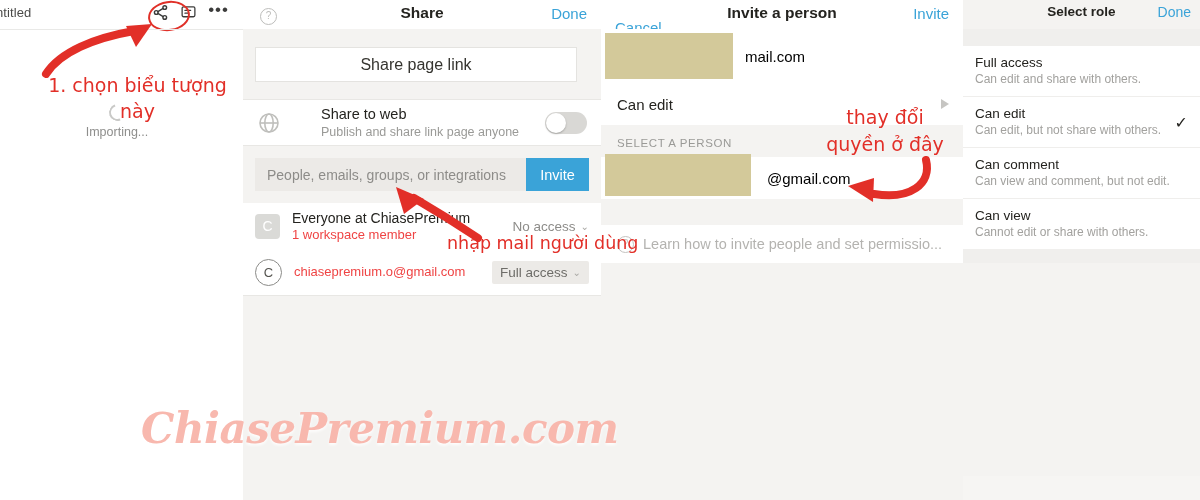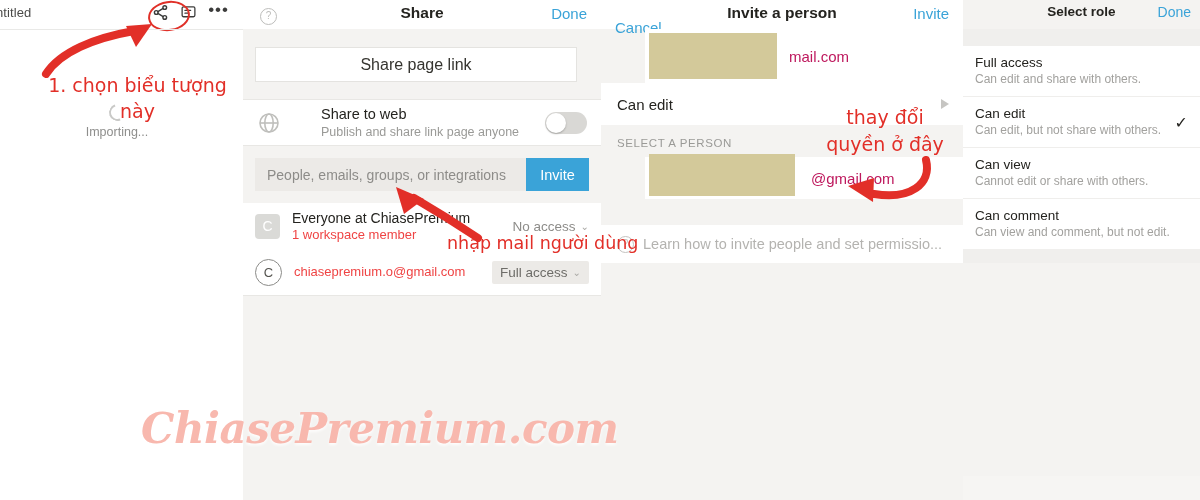--- a/index.html
+++ b/index.html
@@ -89,7 +89,7 @@
   
   .invite-panel{position:absolute;left:601px;top:0;width:362px;height:500px;background:#f4f3f1;}
   .ip-row{background:#fff;display:flex;align-items:center;padding:0 16px;box-sizing:border-box;position:relative;}
-  .email-row{height:54px;font-size:15px;color:#be185d;margin-left:44px;}
+  .email-row{height:54px;font-size:15px;color:#000000;}
   .sec-label{font-size:11.5px;letter-spacing:.6px;color:#9a9a97;padding:12px 16px 8px 16px;background:#f4f3f1;}
   .can-edit-row{height:42px;font-size:15px;color:#24231f;}
   .tri{position:absolute;right:14px;top:50%;margin-top:-5px;width:0;height:0;

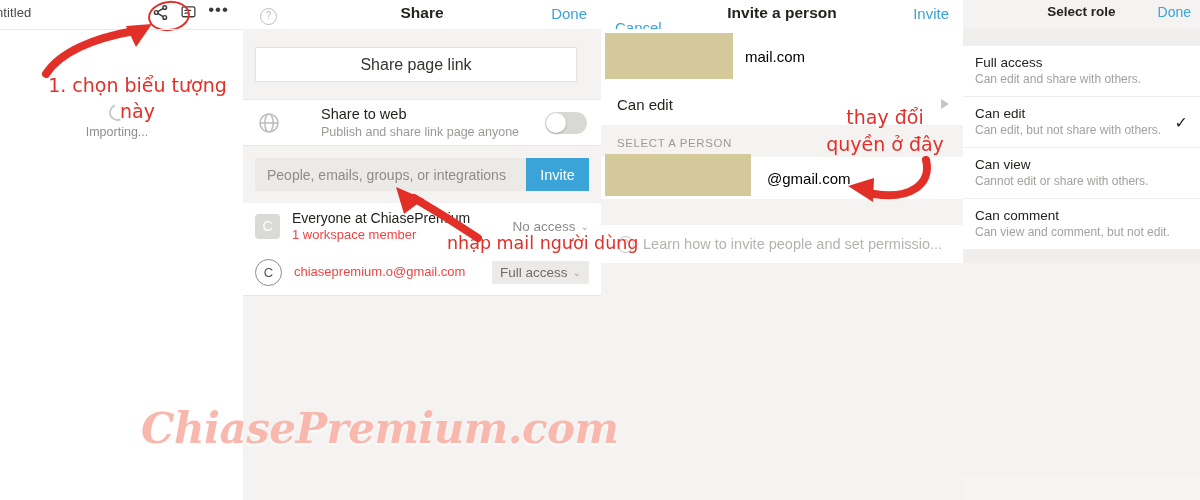--- a/index.html
+++ b/index.html
@@ -280,12 +280,12 @@
         <div class="check">✓</div>
       </div>
       <div class="role-item">
+        <div class="role-name">Can comment</div>
+        <div class="role-desc">Can view and comment, but not edit.</div>
+      </div>
+      <div class="role-item">
         <div class="role-name">Can view</div>
         <div class="role-desc">Cannot edit or share with others.</div>
-      </div>
-      <div class="role-item">
-        <div class="role-name">Can comment</div>
-        <div class="role-desc">Can view and comment, but not edit.</div>
       </div>
     </div>
     <div class="role-foot"></div>

